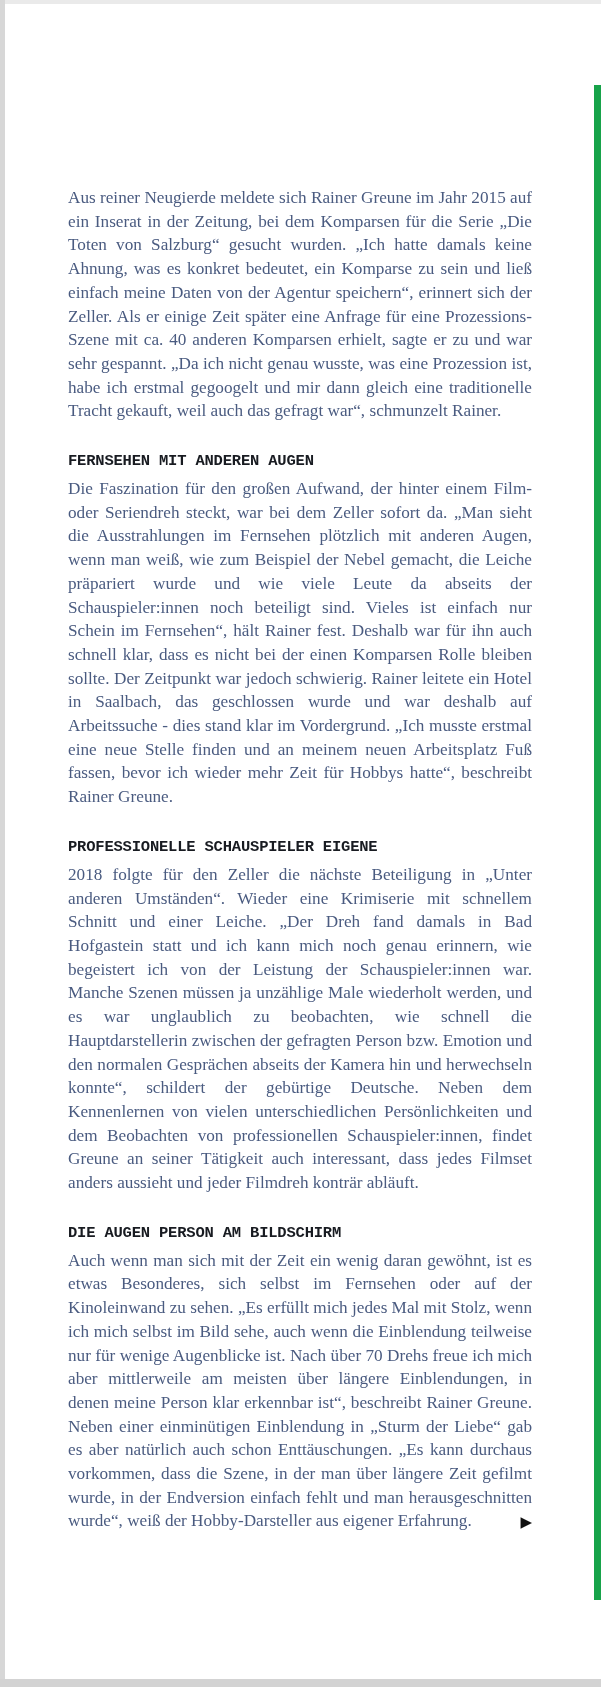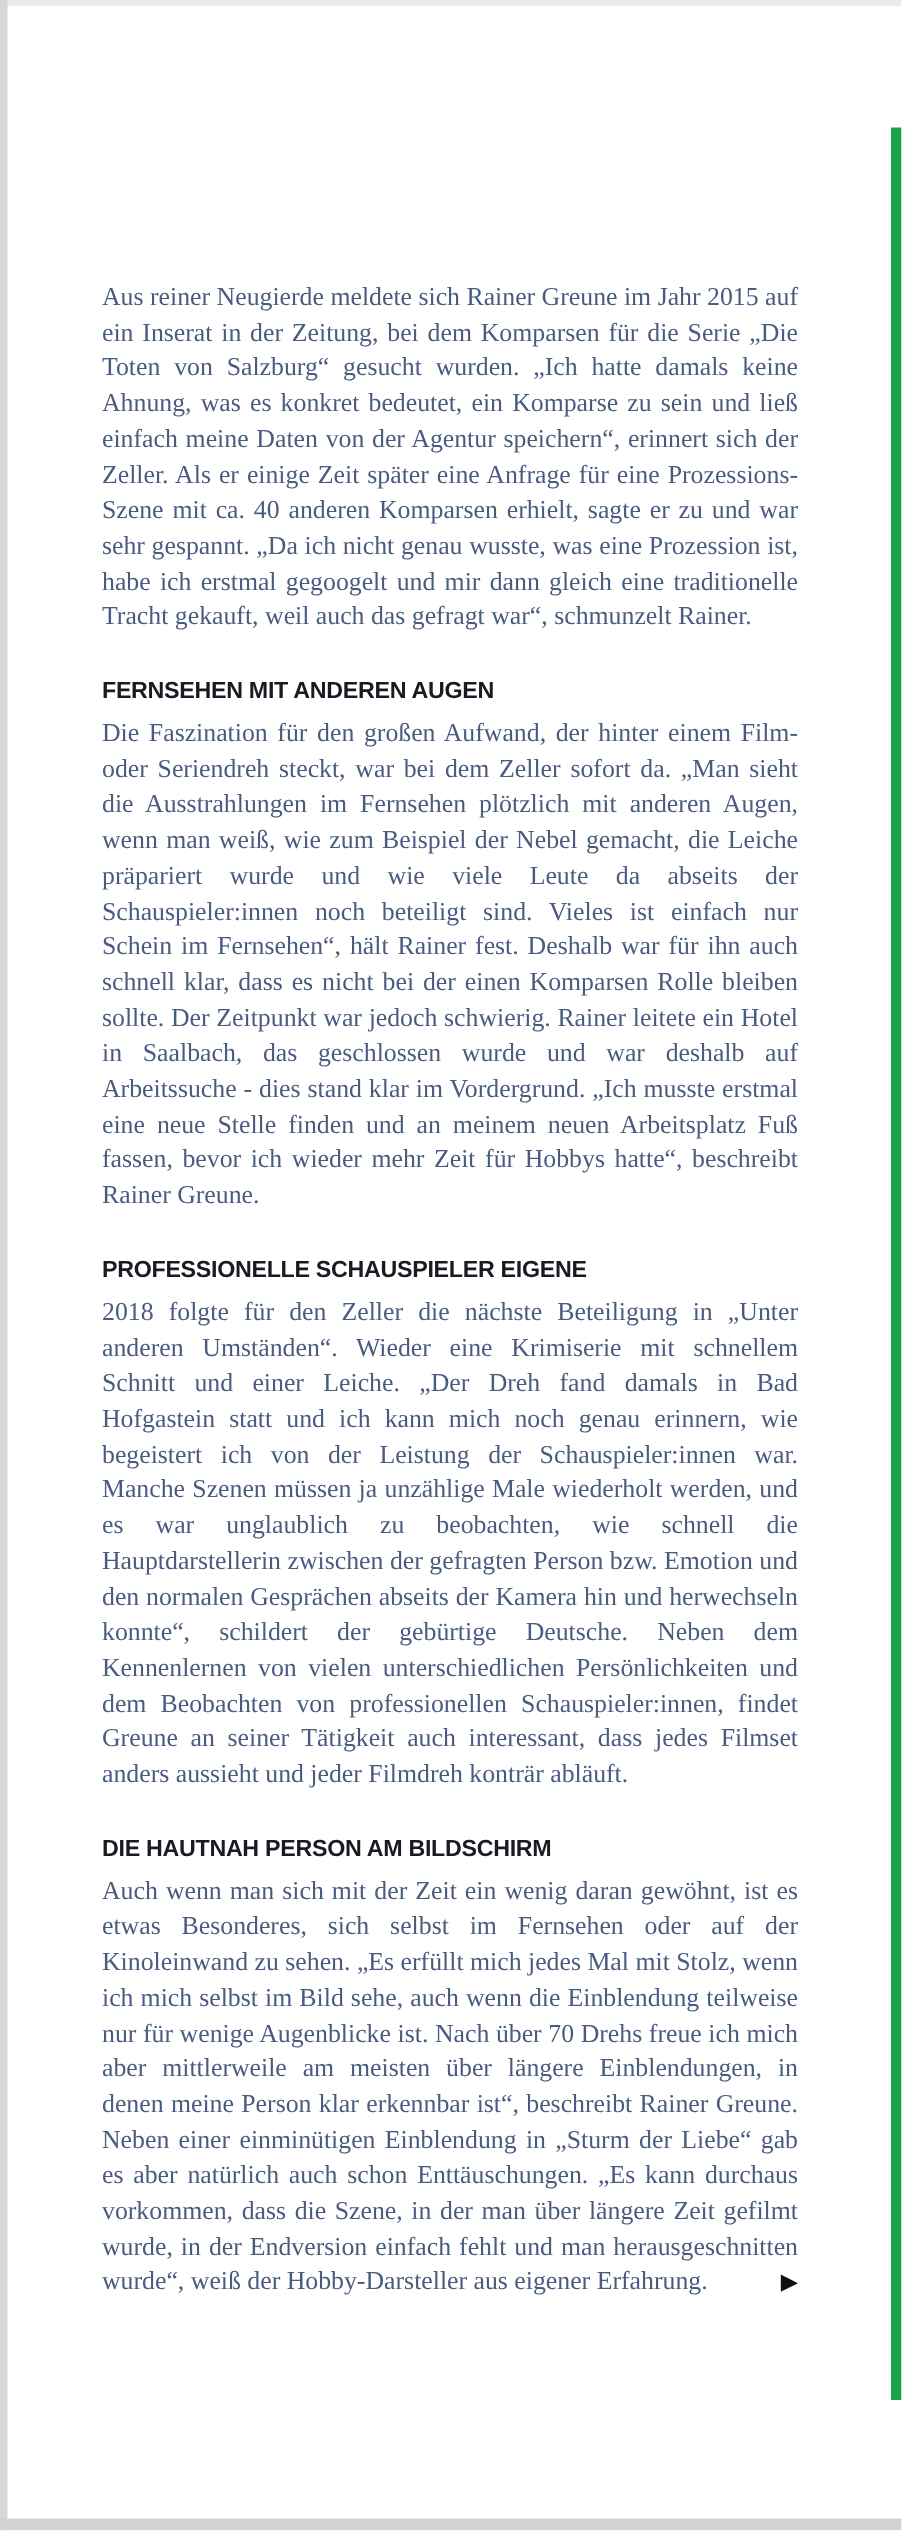--- a/index.html
+++ b/index.html
@@ -55,7 +55,7 @@
   }
   .section-heading {
     margin: 29px 0 7px 0;
-    font-family: Liberation Sans, sans-serif;
+    font-family: Liberation Mono, monospace;
     font-weight: 700;
     font-size: 15.5px;
     line-height: 18px;

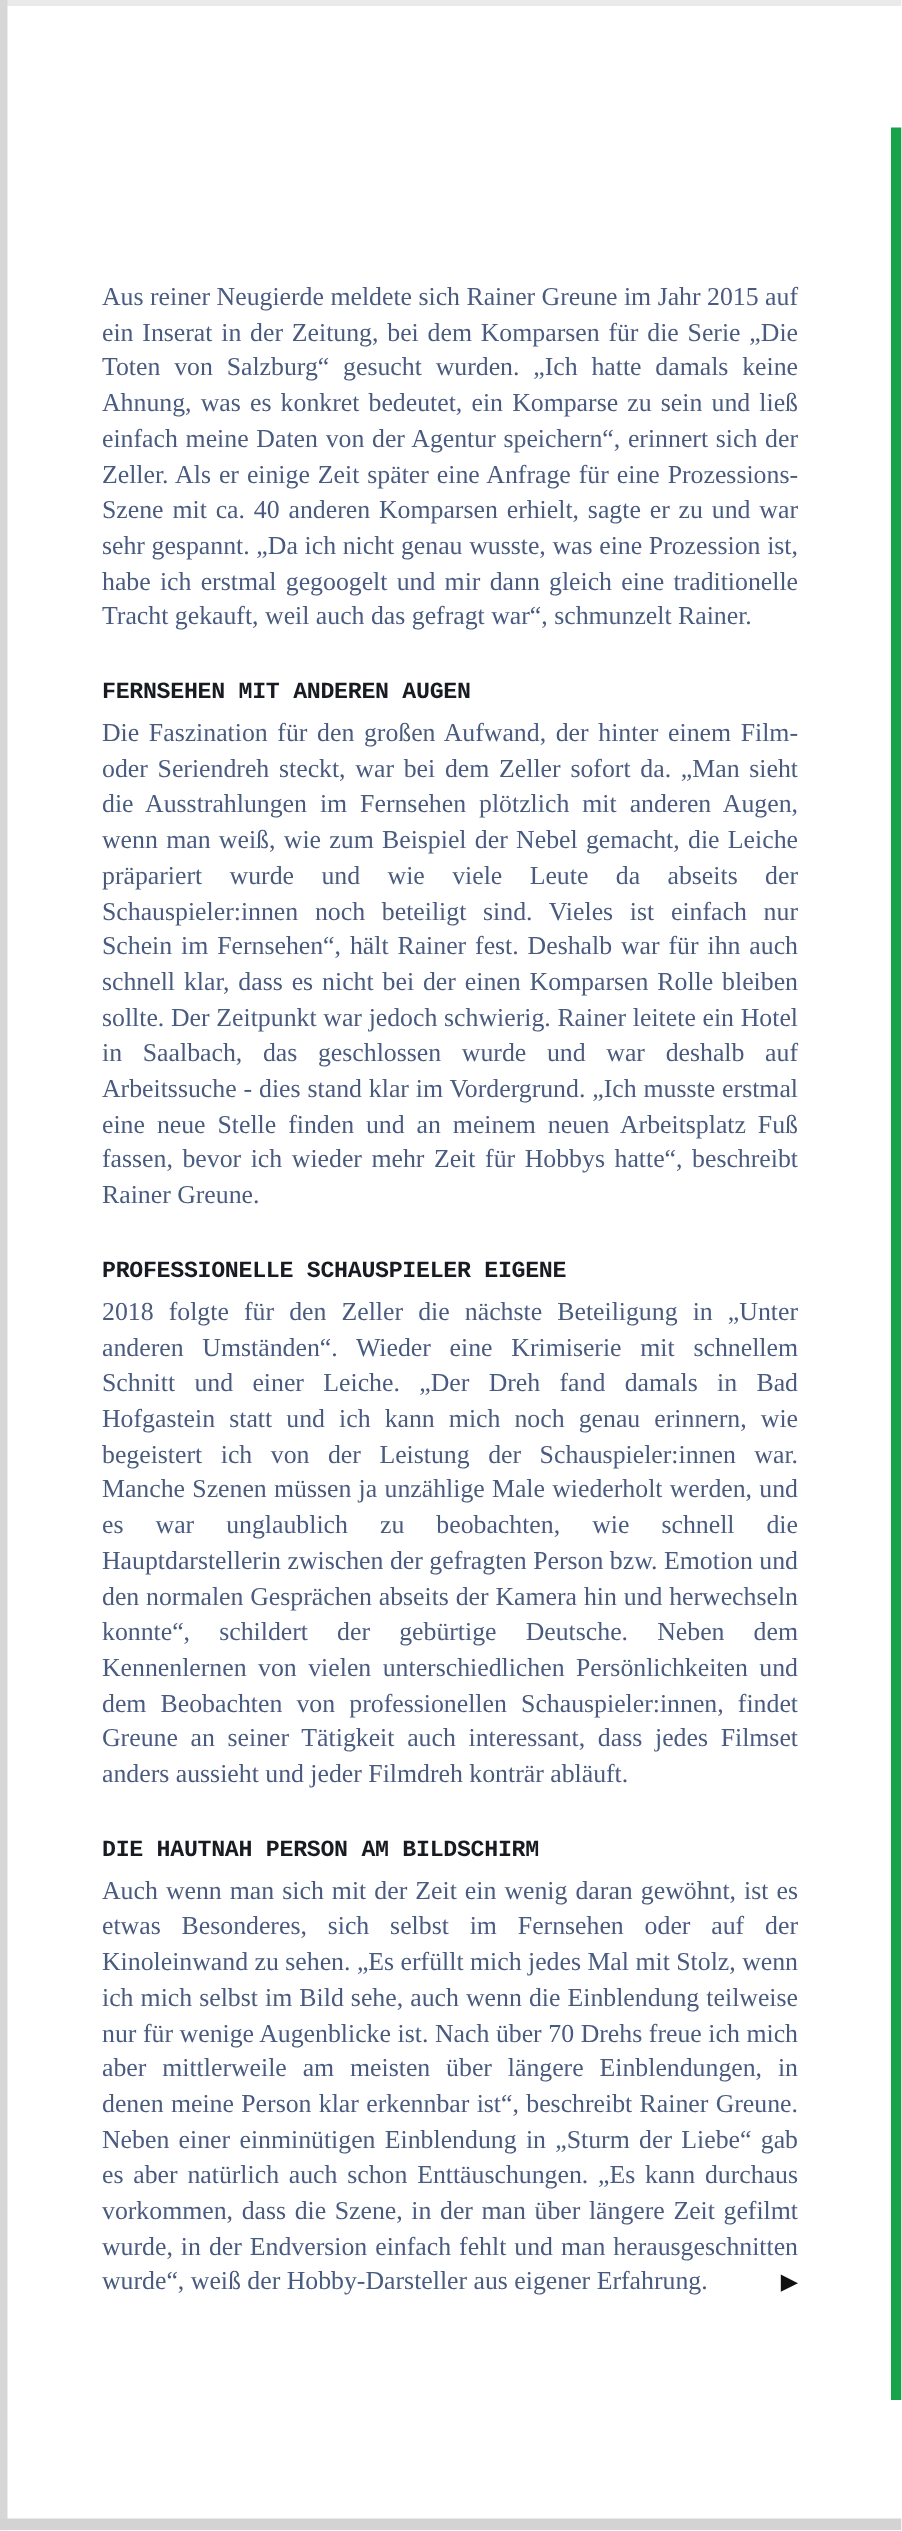--- a/index.html
+++ b/index.html
@@ -88,7 +88,7 @@
     <h2 class="section-heading">PROFESSIONELLE SCHAUSPIELER EIGENE</h2>
     <p class="body-par">2018 folgte für den Zeller die nächste Beteiligung in „Unter anderen Umständen“. Wieder eine Krimiserie mit schnellem Schnitt und einer Leiche. „Der Dreh fand damals in Bad Hofgastein statt und ich kann mich noch genau erinnern, wie begeistert ich von der Leistung der Schauspieler:innen war. Manche Szenen müssen ja unzählige Male wiederholt werden, und es war unglaublich zu beobachten, wie schnell die Hauptdarstellerin zwischen der gefragten Person bzw. Emotion und den normalen Gesprächen abseits der Kamera hin und herwechseln konnte“, schildert der gebürtige Deutsche. Neben dem Kennenlernen von vielen unterschiedlichen Persönlichkeiten und dem Beobachten von professionellen Schauspieler:innen, findet Greune an seiner Tätigkeit auch interessant, dass jedes Filmset anders aussieht und jeder Filmdreh konträr abläuft.</p>
 
-    <h2 class="section-heading">DIE HAUTNAH PERSON AM BILDSCHIRM</h2>
+    <h2 class="section-heading">DIE AUGEN PERSON AM BILDSCHIRM</h2>
     <p class="body-par">Auch wenn man sich mit der Zeit ein wenig daran gewöhnt, ist es etwas Besonderes, sich selbst im Fernsehen oder auf der Kinoleinwand zu sehen. „Es erfüllt mich jedes Mal mit Stolz, wenn ich mich selbst im Bild sehe, auch wenn die Einblendung teilweise nur für wenige Augenblicke ist. Nach über 70 Drehs freue ich mich aber mittlerweile am meisten über längere Einblendungen, in denen meine Person klar erkennbar ist“, beschreibt Rainer Greune. Neben einer einminütigen Einblendung in „Sturm der Liebe“ gab es aber natürlich auch schon Enttäuschungen. „Es kann durchaus vorkommen, dass die Szene, in der man über längere Zeit gefilmt wurde, in der Endversion einfach fehlt und man herausgeschnitten wurde“, weiß der Hobby-Darsteller aus eigener Erfahrung.</p>
 
     <div class="end-arrow">▶</div>

